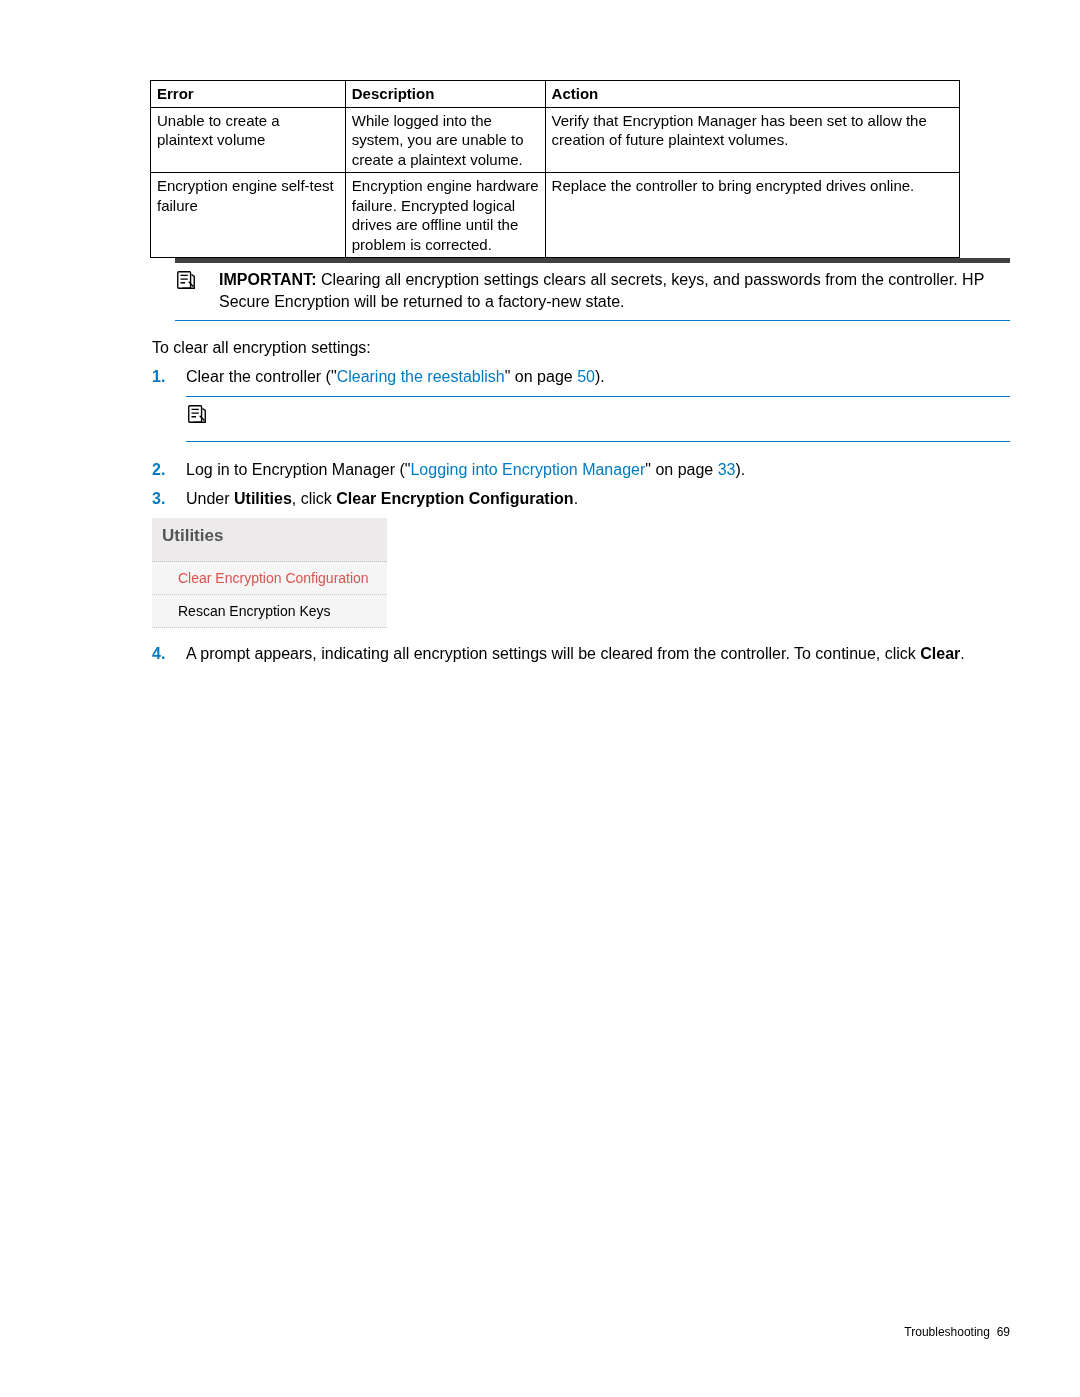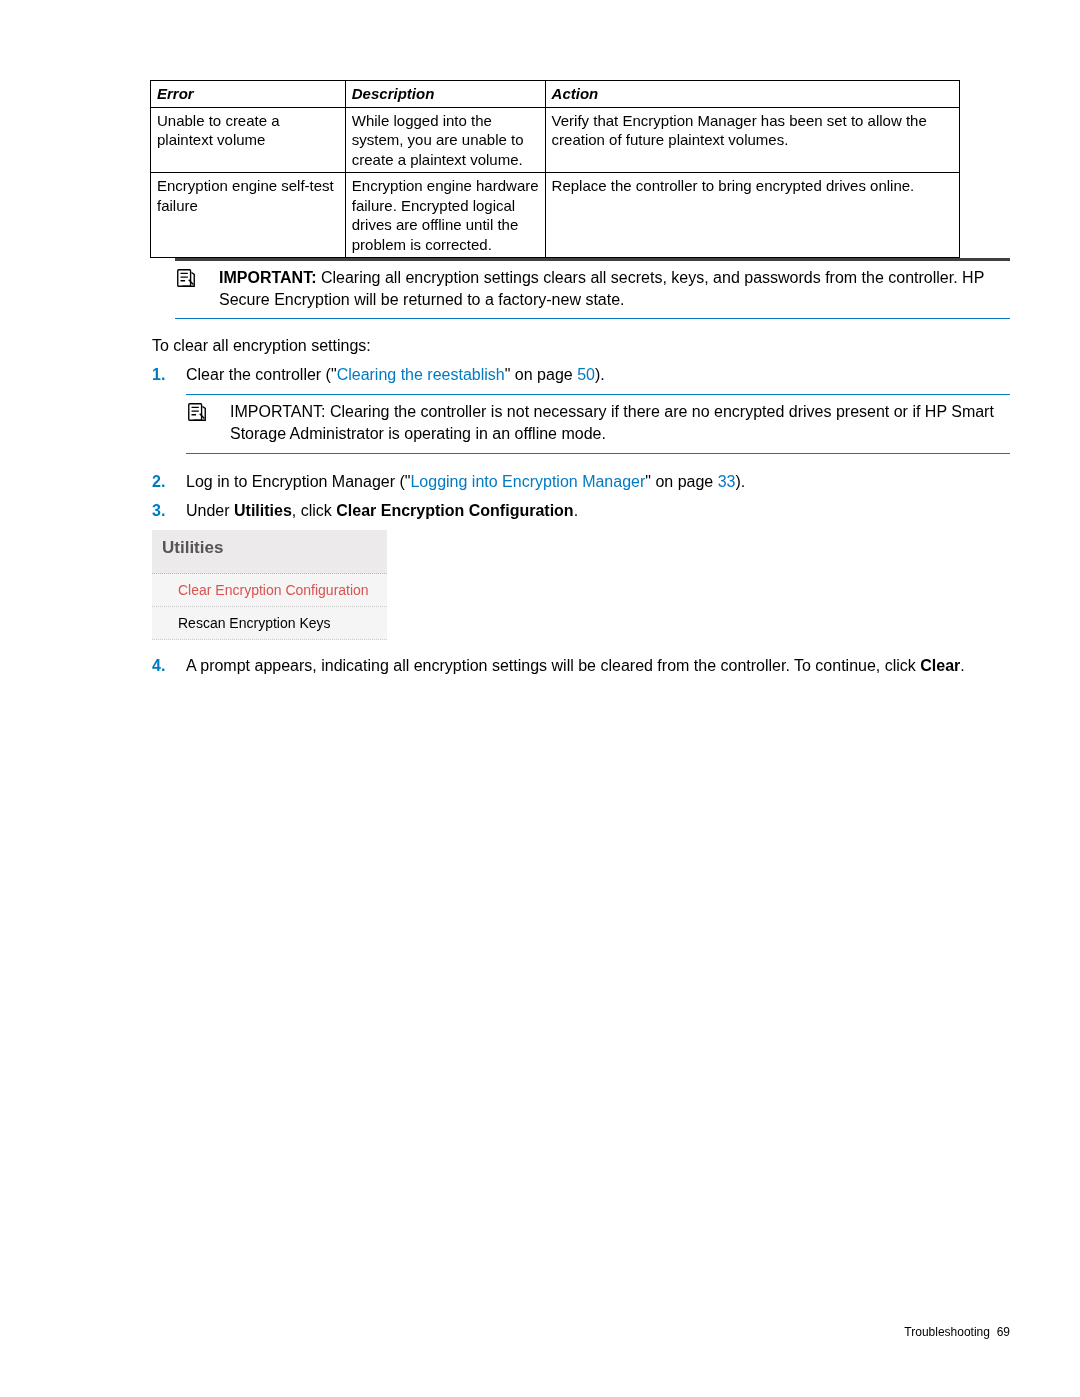--- a/index.html
+++ b/index.html
@@ -29,7 +29,6 @@
   }
   table.err th {
     font-weight: bold;
-    font-style: italic;
   }
   table.err th:nth-child(1), table.err td:nth-child(1){ width: 195px; }
   table.err th:nth-child(2), table.err td:nth-child(2){ width: 200px; }

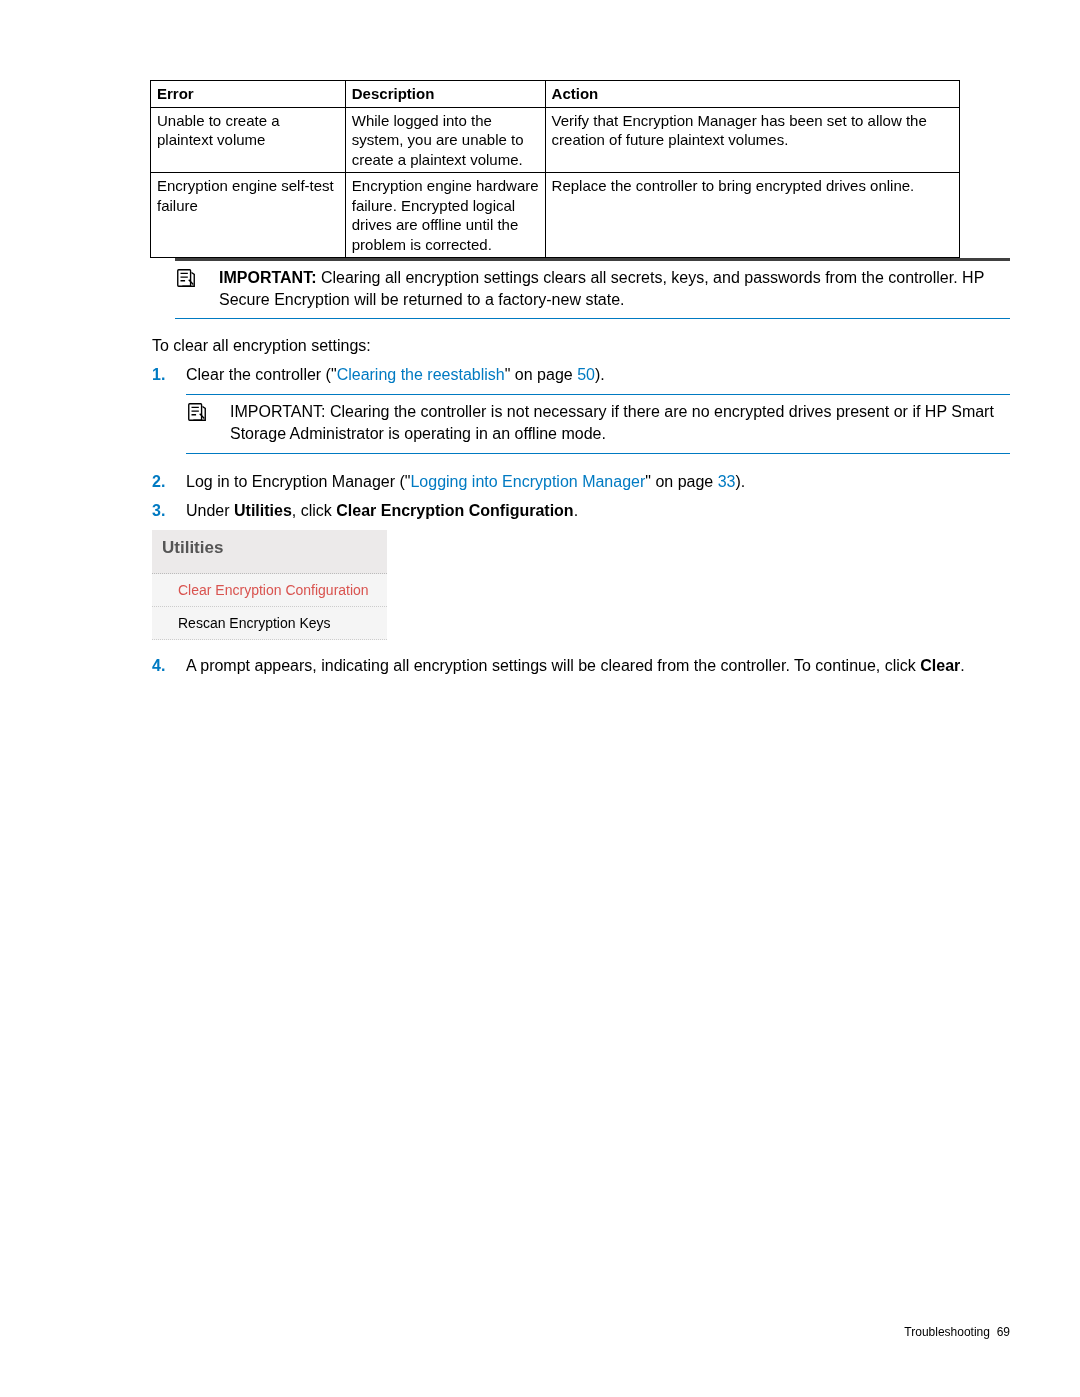--- a/index.html
+++ b/index.html
@@ -42,7 +42,7 @@
     margin-bottom: 14px;
   }
   .callout {
-    border-top: 3px solid #404040;
+    border-top: 5px solid #404040;
     border-bottom: 1px solid #007ac2;
     padding: 6px 0 8px 0;
     margin-left: 95px;

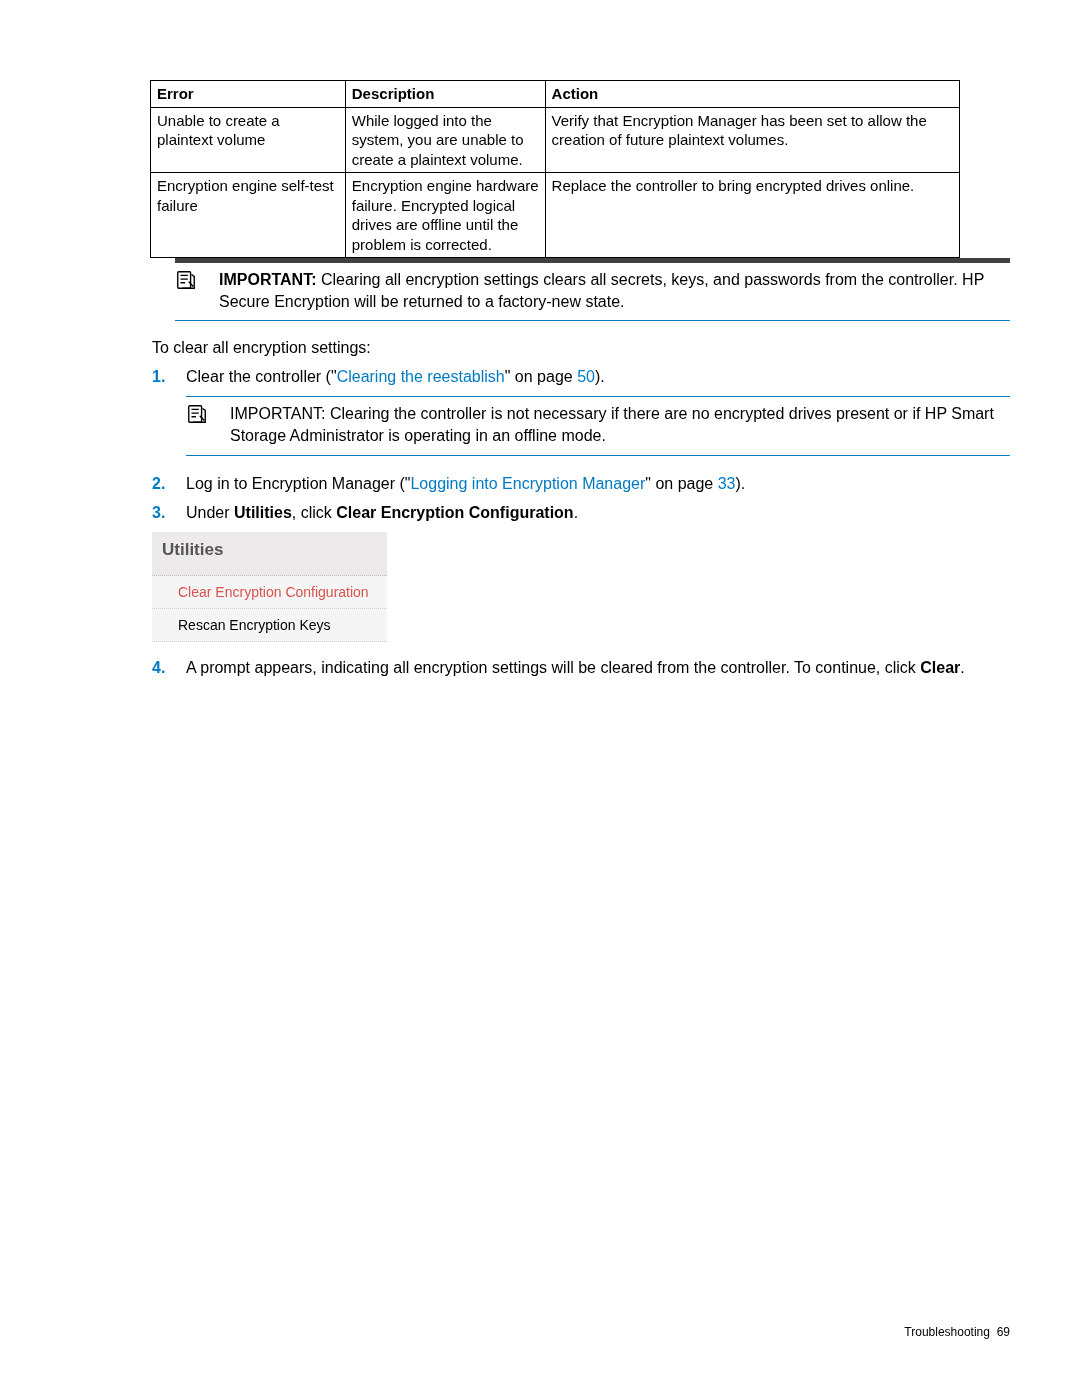--- a/index.html
+++ b/index.html
@@ -192,10 +192,6 @@
               <path d="M15 14l5 5"></path>
             </svg>
           </div>
-          <div class="body">
-            <span class="label">IMPORTANT:</span>
-            <span>Clearing the controller is not necessary if there are no encrypted drives present or if HP Smart Storage Administrator is operating in an offline mode.</span>
-          </div>
         </div>
       </span>
     </li>

